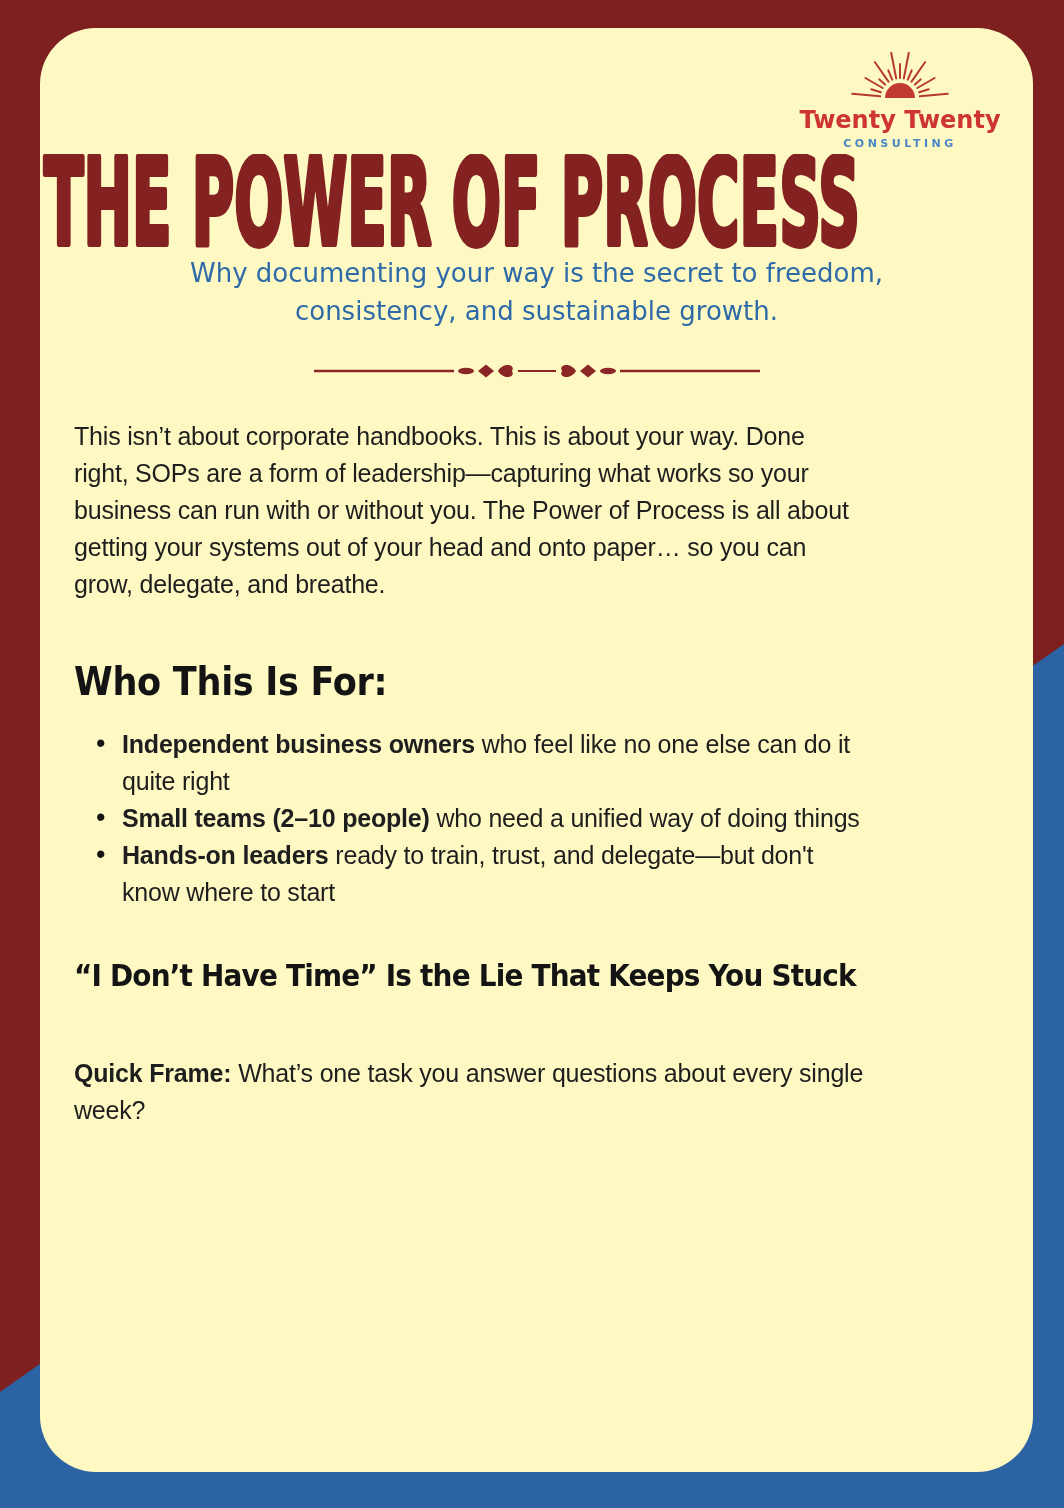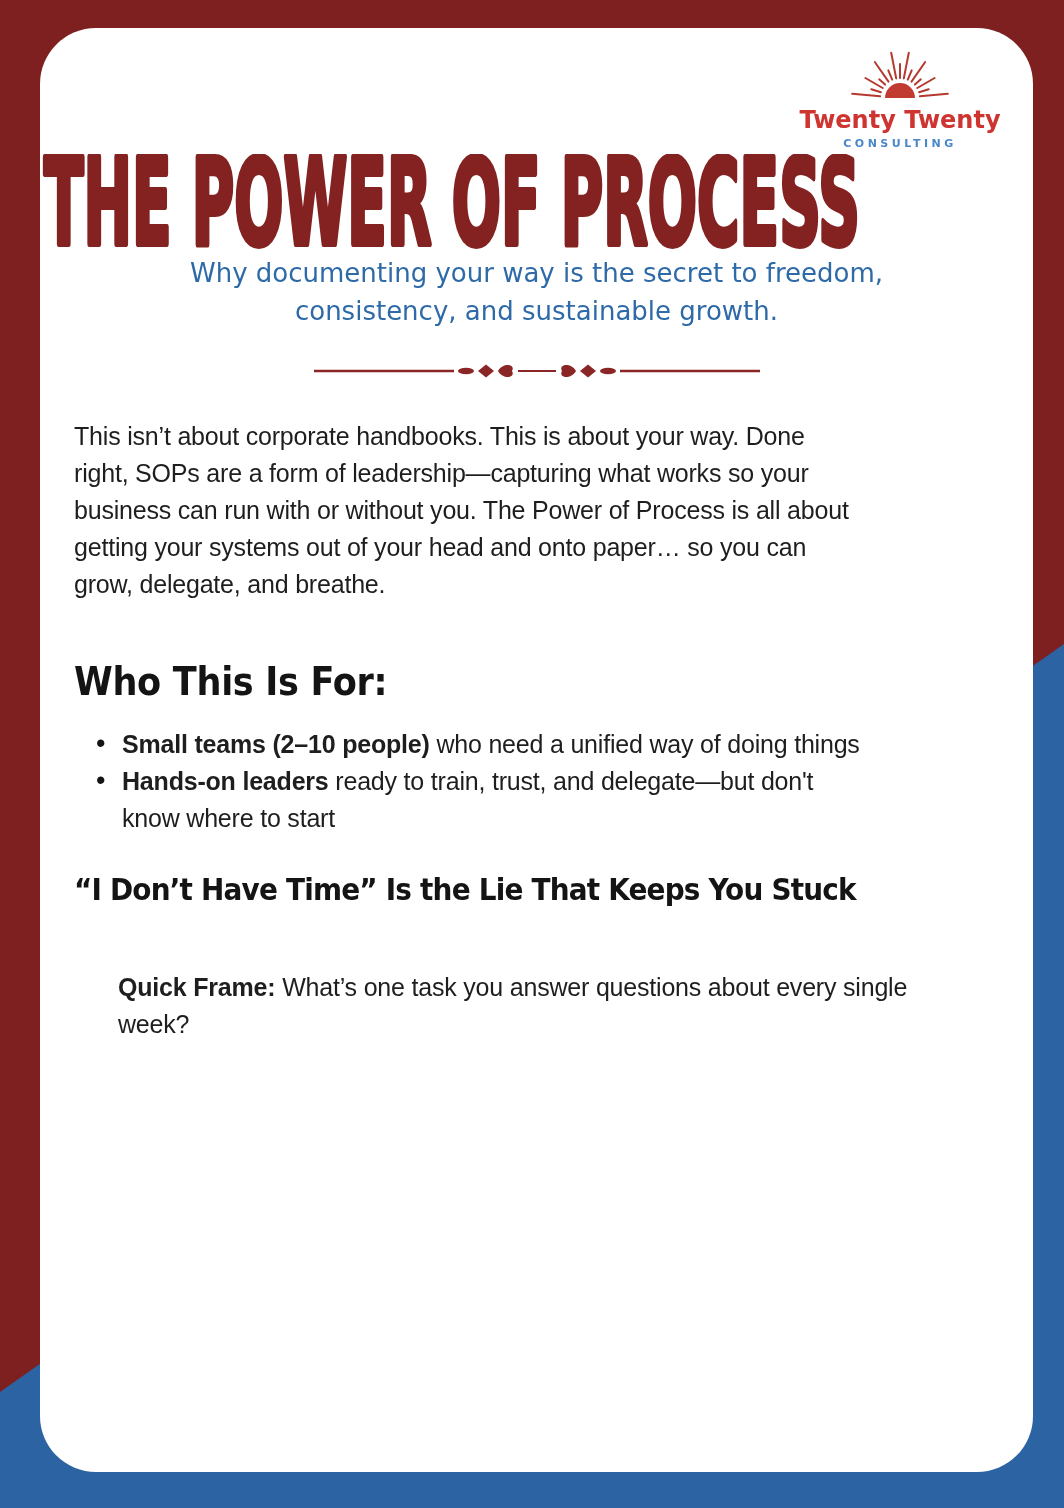--- a/index.html
+++ b/index.html
@@ -13,7 +13,7 @@
   }
   .card{
     position:absolute;left:40px;top:28px;right:31px;bottom:36px;
-    background:#ffffff;border-radius:56px;overflow:hidden;
+    background:#fef9c3;border-radius:56px;overflow:hidden;
   }
   .logo{width:210px;margin:14px 28px 0 auto;text-align:center;}
   .logo-name{

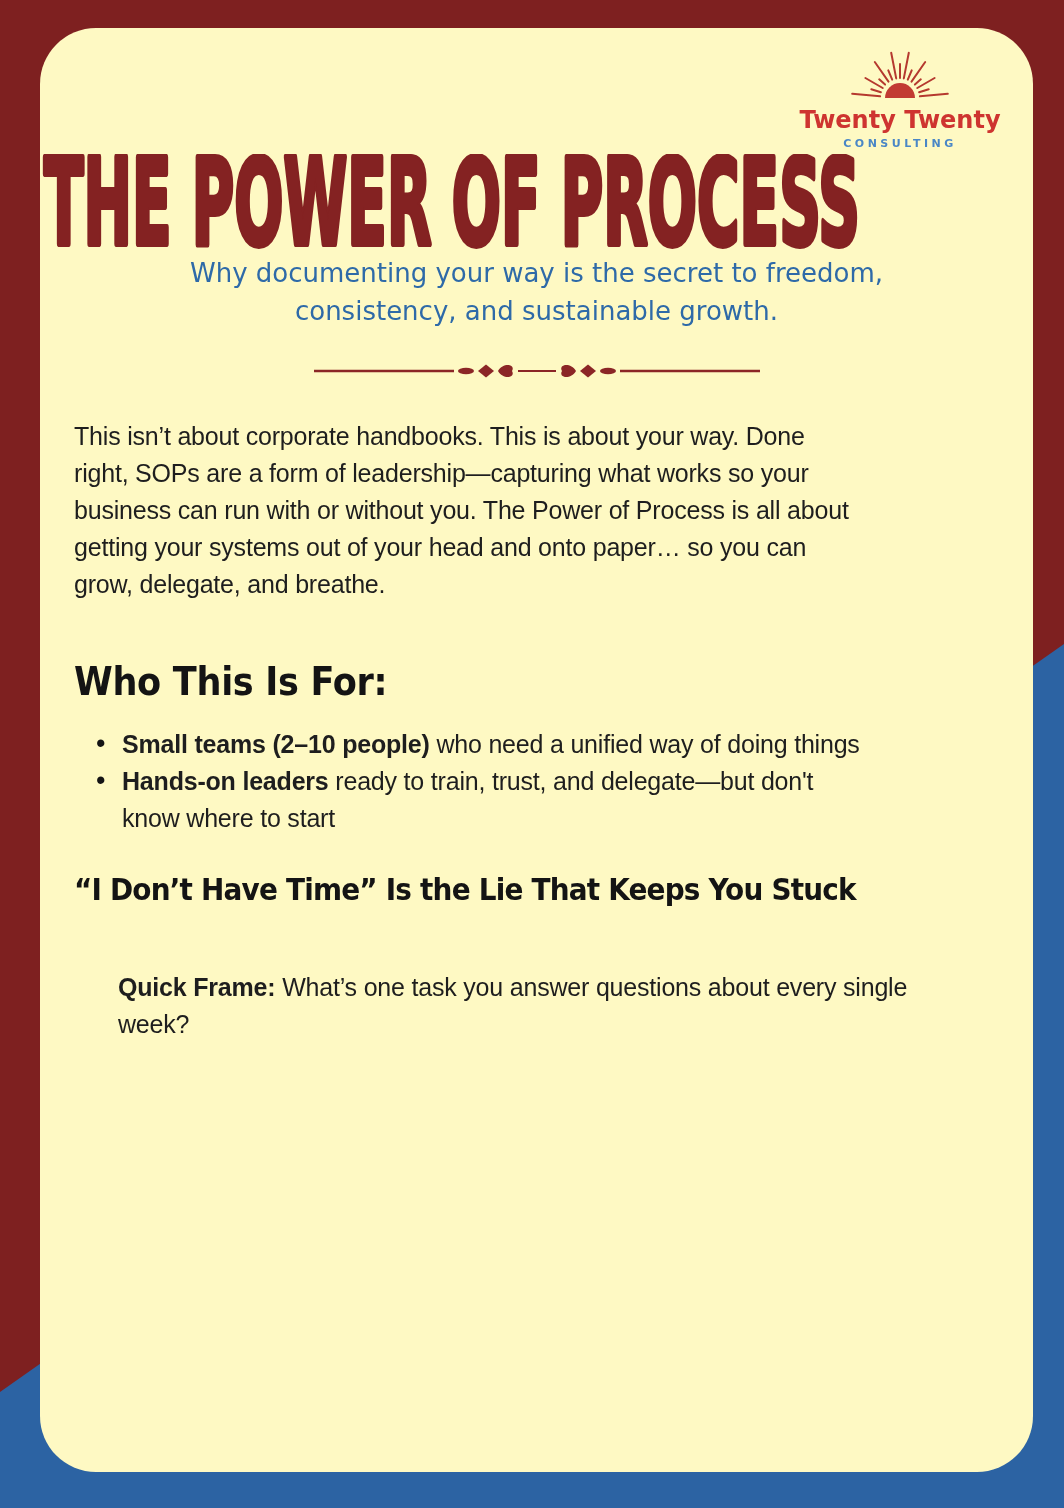--- a/index.html
+++ b/index.html
@@ -124,6 +124,8 @@
     <div class="h1">Who This Is For:</div>
 
     <ul class="bullets">
+      <li><b>Independent business owners</b><span> who feel like no one else can do it
+quite right</span></li>
       <li><b>Small teams (2–10 people)</b><span> who need a unified way of doing things</span></li>
       <li><b>Hands-on leaders</b><span> ready to train, trust, and delegate—but don't
 know where to start</span></li>

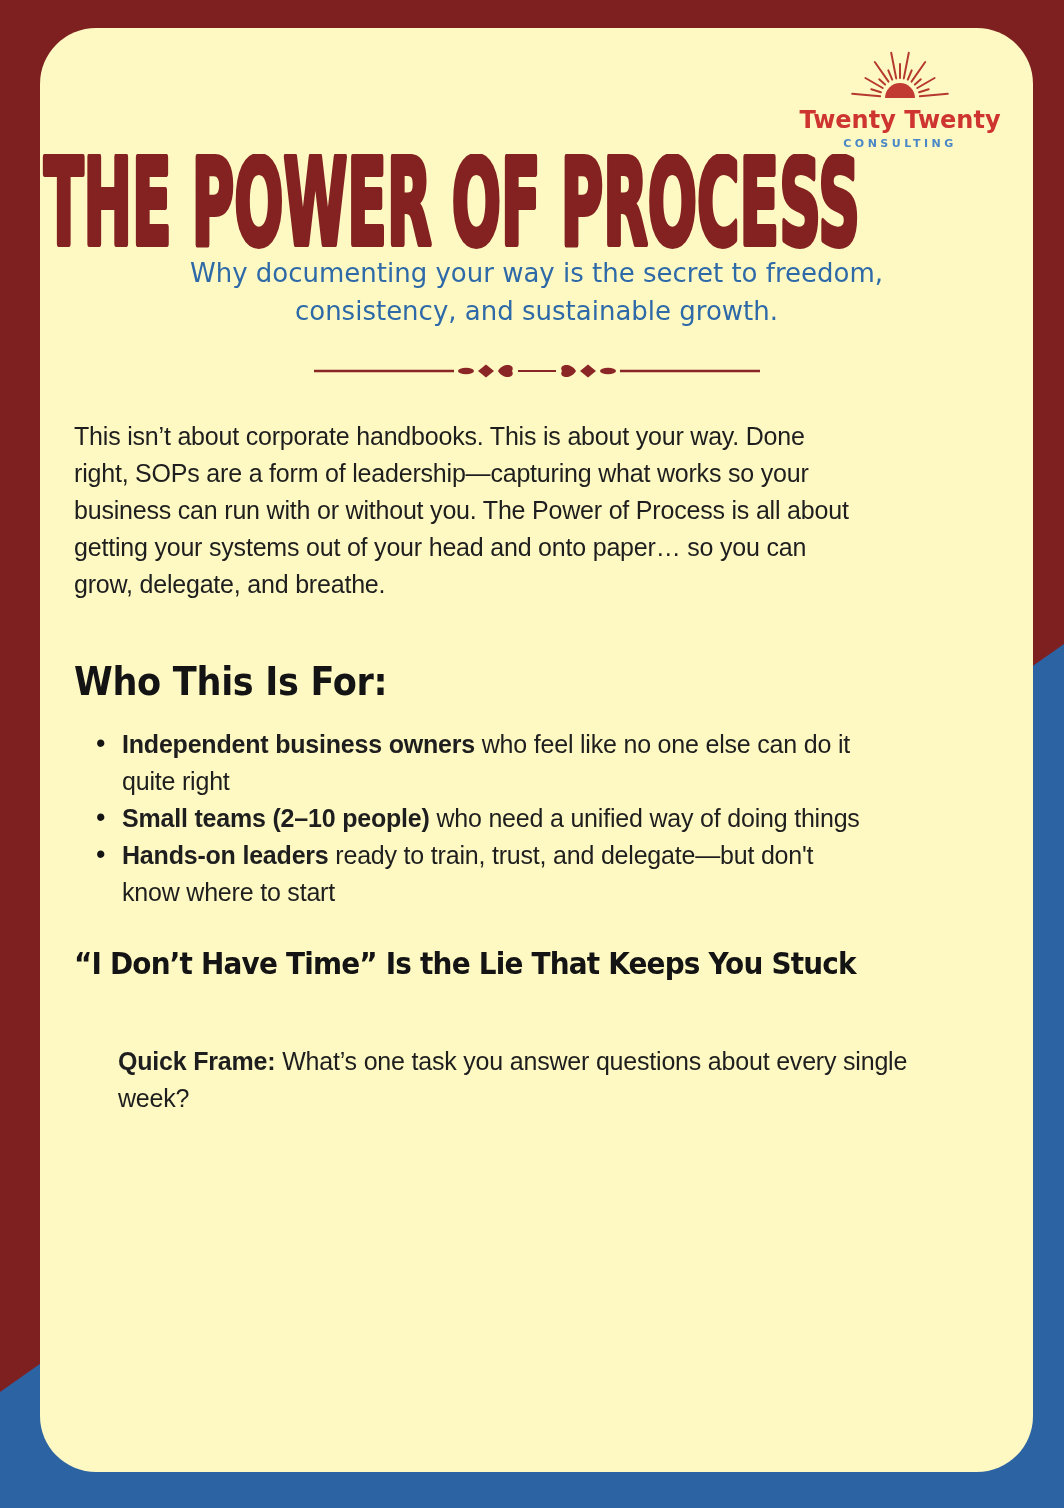--- a/index.html
+++ b/index.html
@@ -47,7 +47,7 @@
     content:"\2022";position:absolute;left:0;top:-1px;font-size:27px;color:#141414;
   }
   .h2{
-    margin-top:34px;font-size:31px;font-weight:bold;color:#141414;
+    margin-top:46px;font-size:31px;font-weight:bold;color:#141414;
     letter-spacing:-0.8px;white-space:nowrap;
     font-family:"DejaVu Sans",sans-serif;font-stretch:condensed;
   }

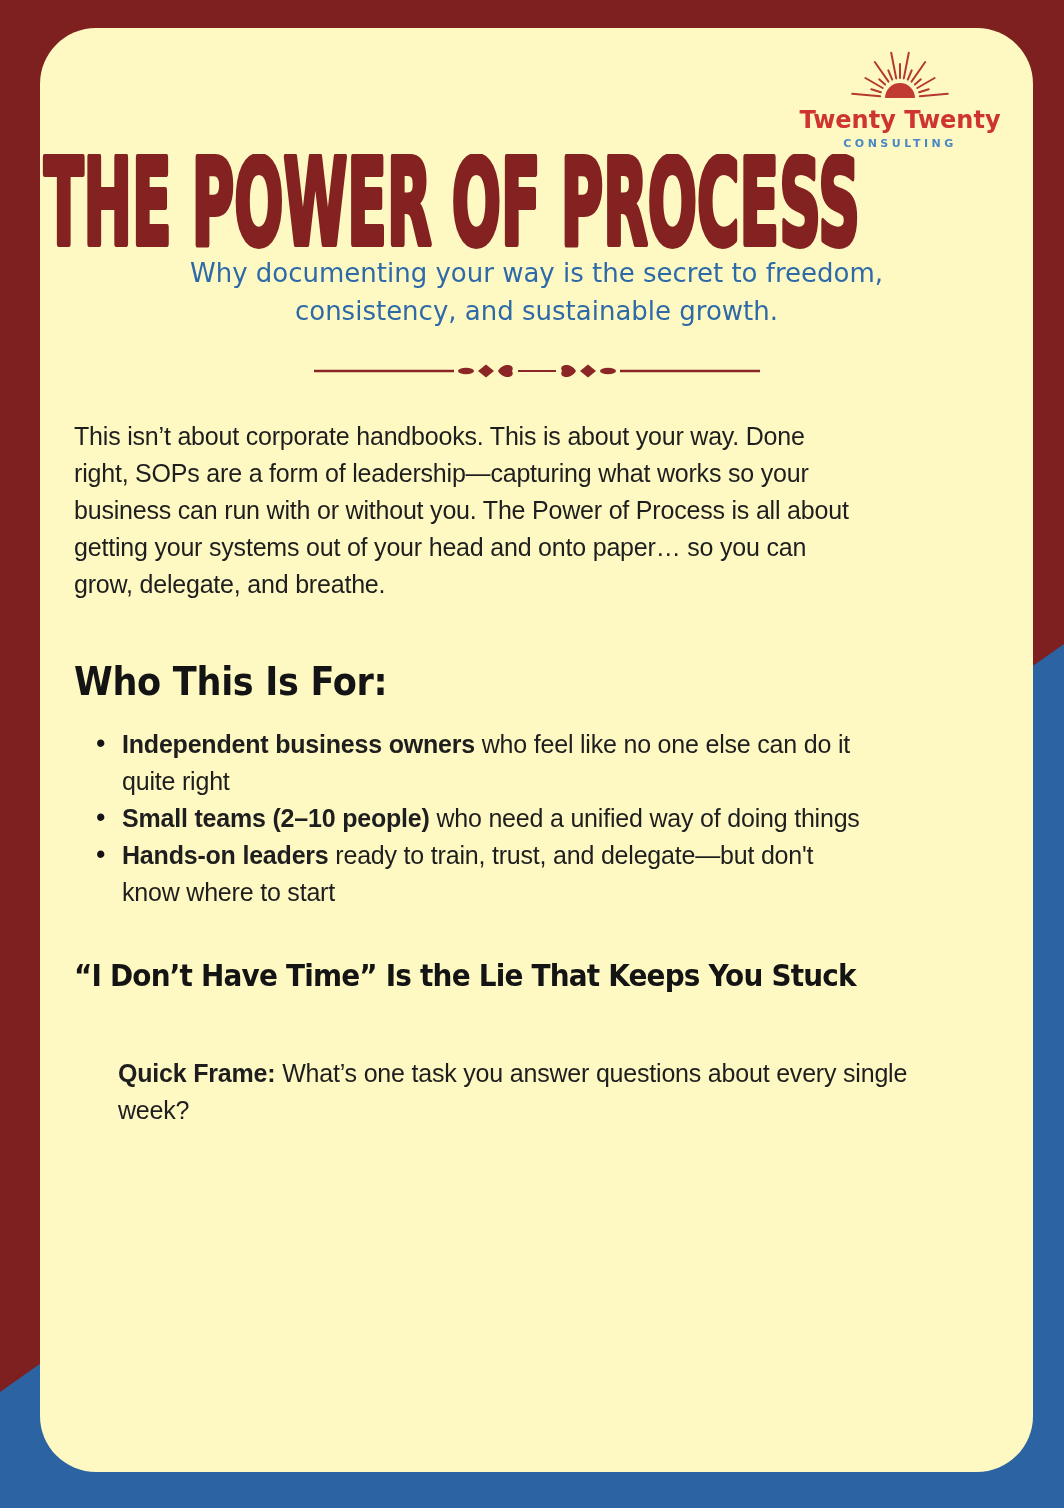--- a/index.html
+++ b/index.html
@@ -52,7 +52,7 @@
     font-family:"DejaVu Sans",sans-serif;font-stretch:condensed;
   }
   .truth{margin-top:26px;white-space:pre-line;}
-  .quick{margin-top:62px;white-space:pre-line;margin-left:44px;}
+  .quick{margin-top:62px;white-space:pre-line;}
   b{font-weight:bold;}
 </style>
 </head>

